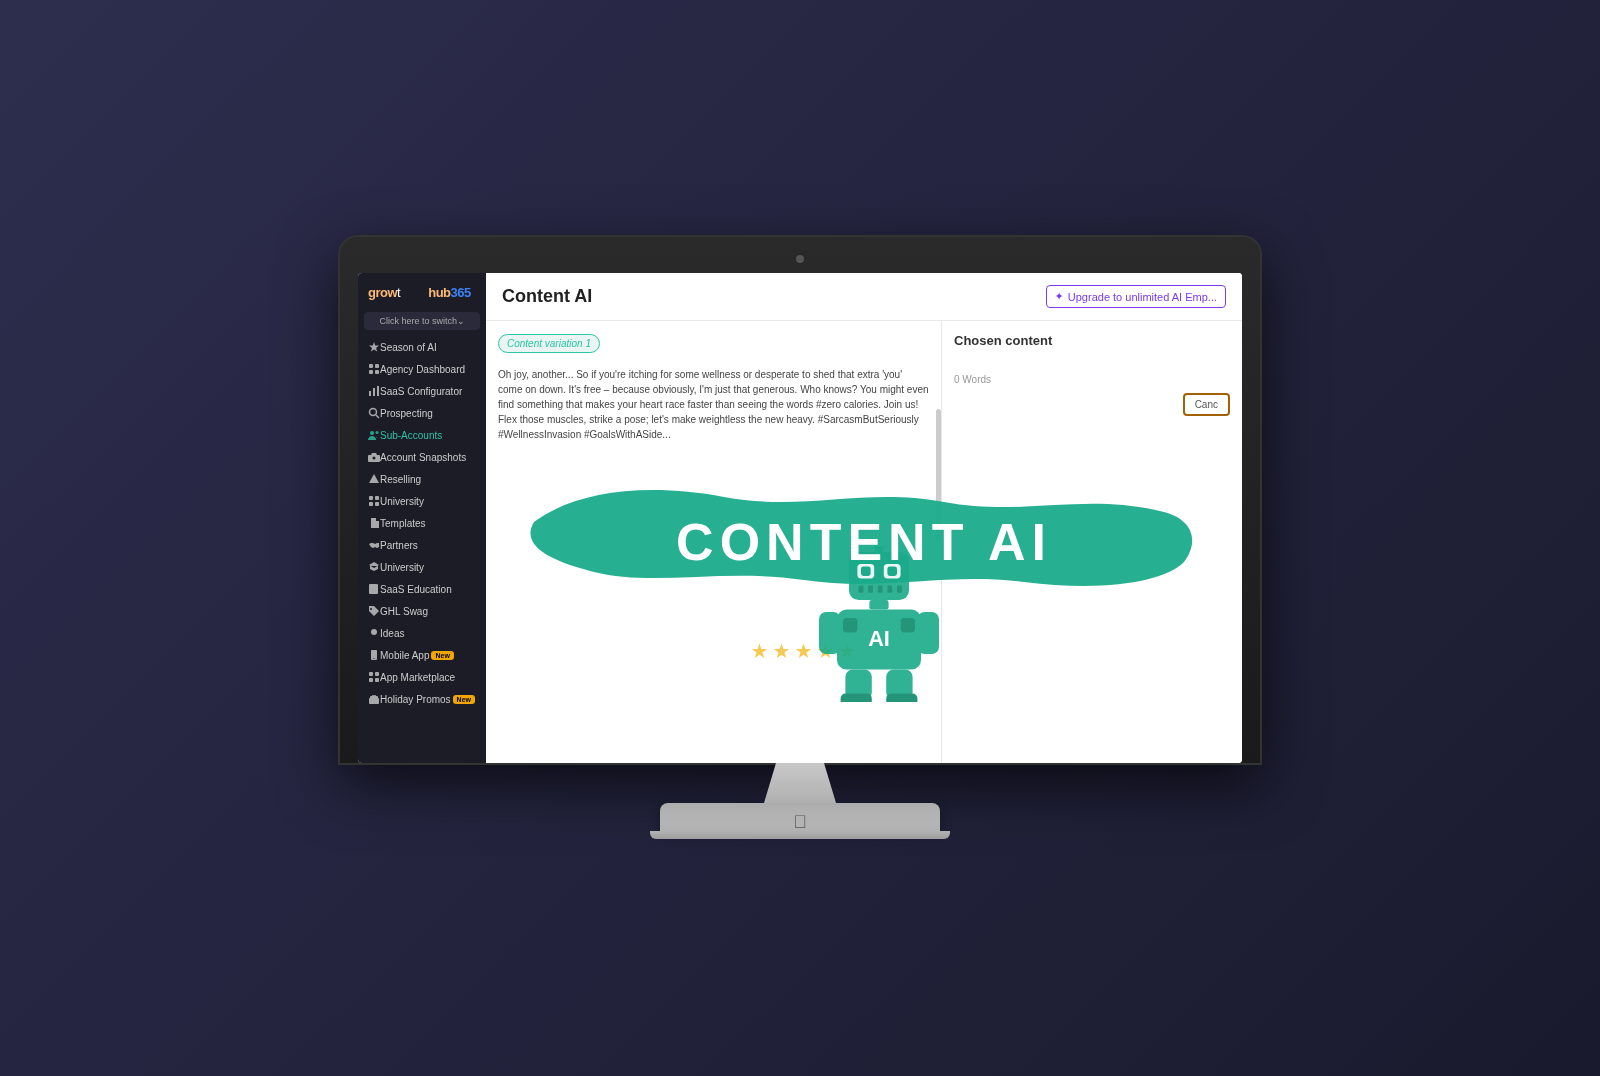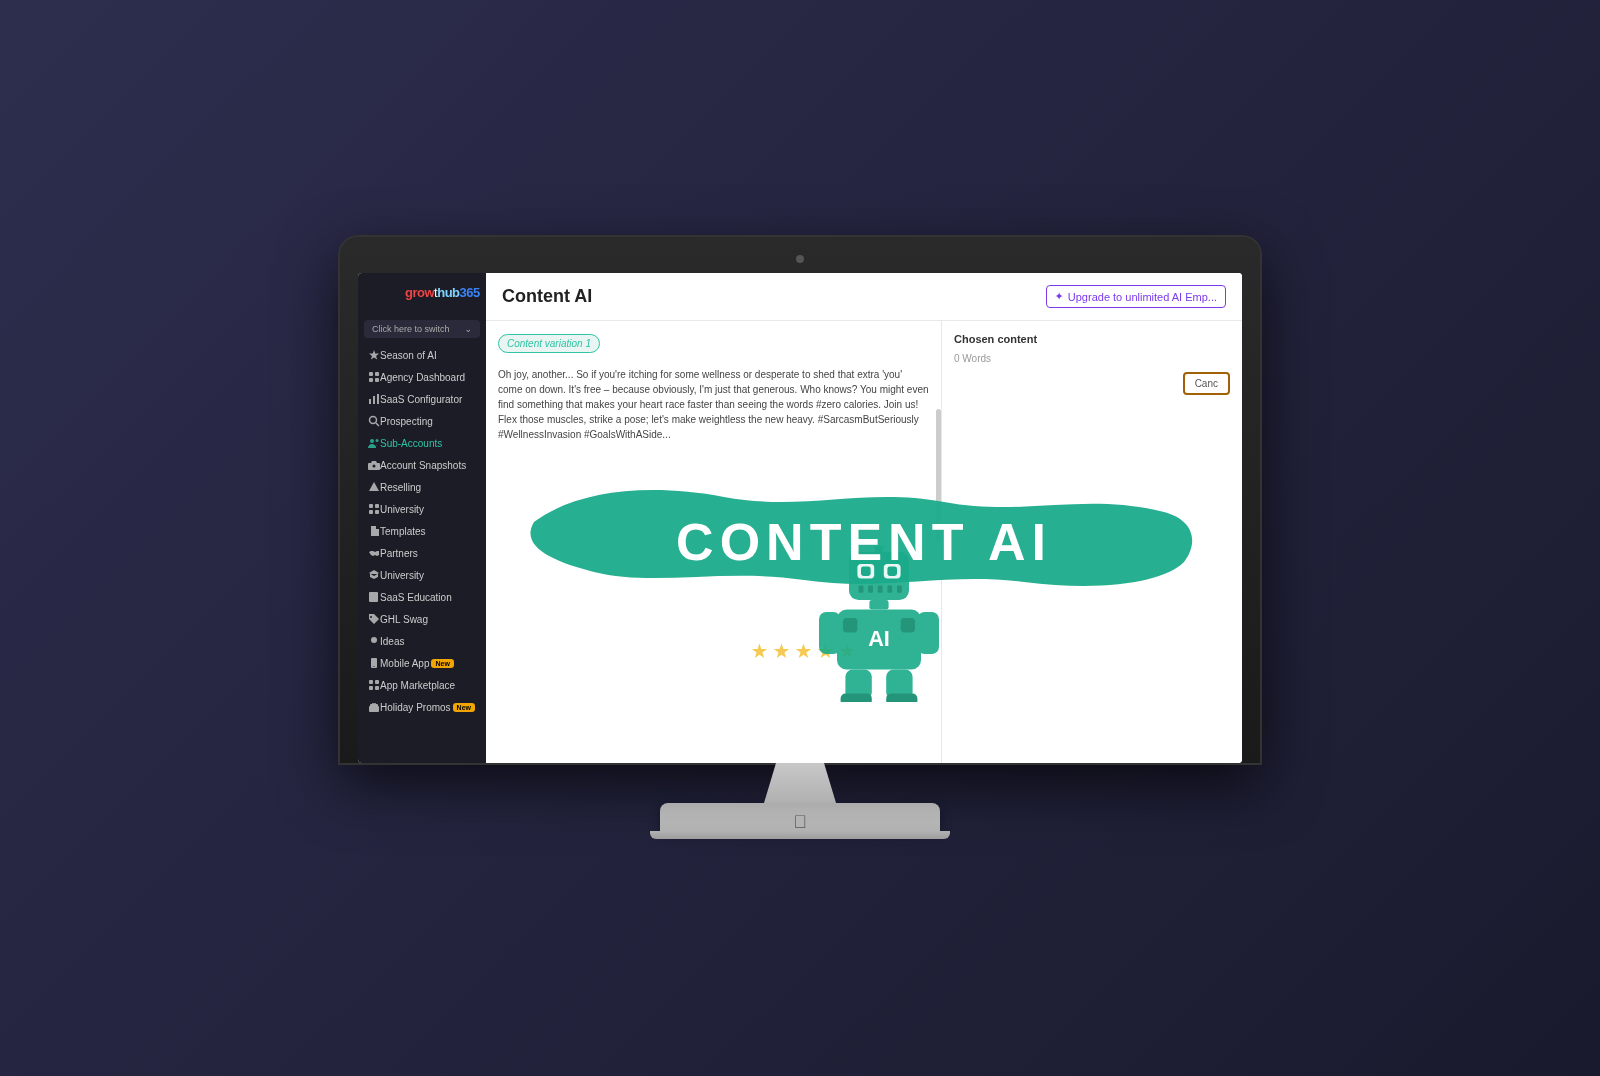--- a/index.html
+++ b/index.html
@@ -67,7 +67,7 @@
       letter-spacing: -0.5px;
     }
 
-    .sidebar-logo span.grow { color: #ef4444; margin-left: 37px; }
+    .sidebar-logo span.grow { color: #fdba74; }
     .sidebar-logo span.hub { color: #7dd3fc; }
     .sidebar-logo span.num { color: #3b82f6; }
 

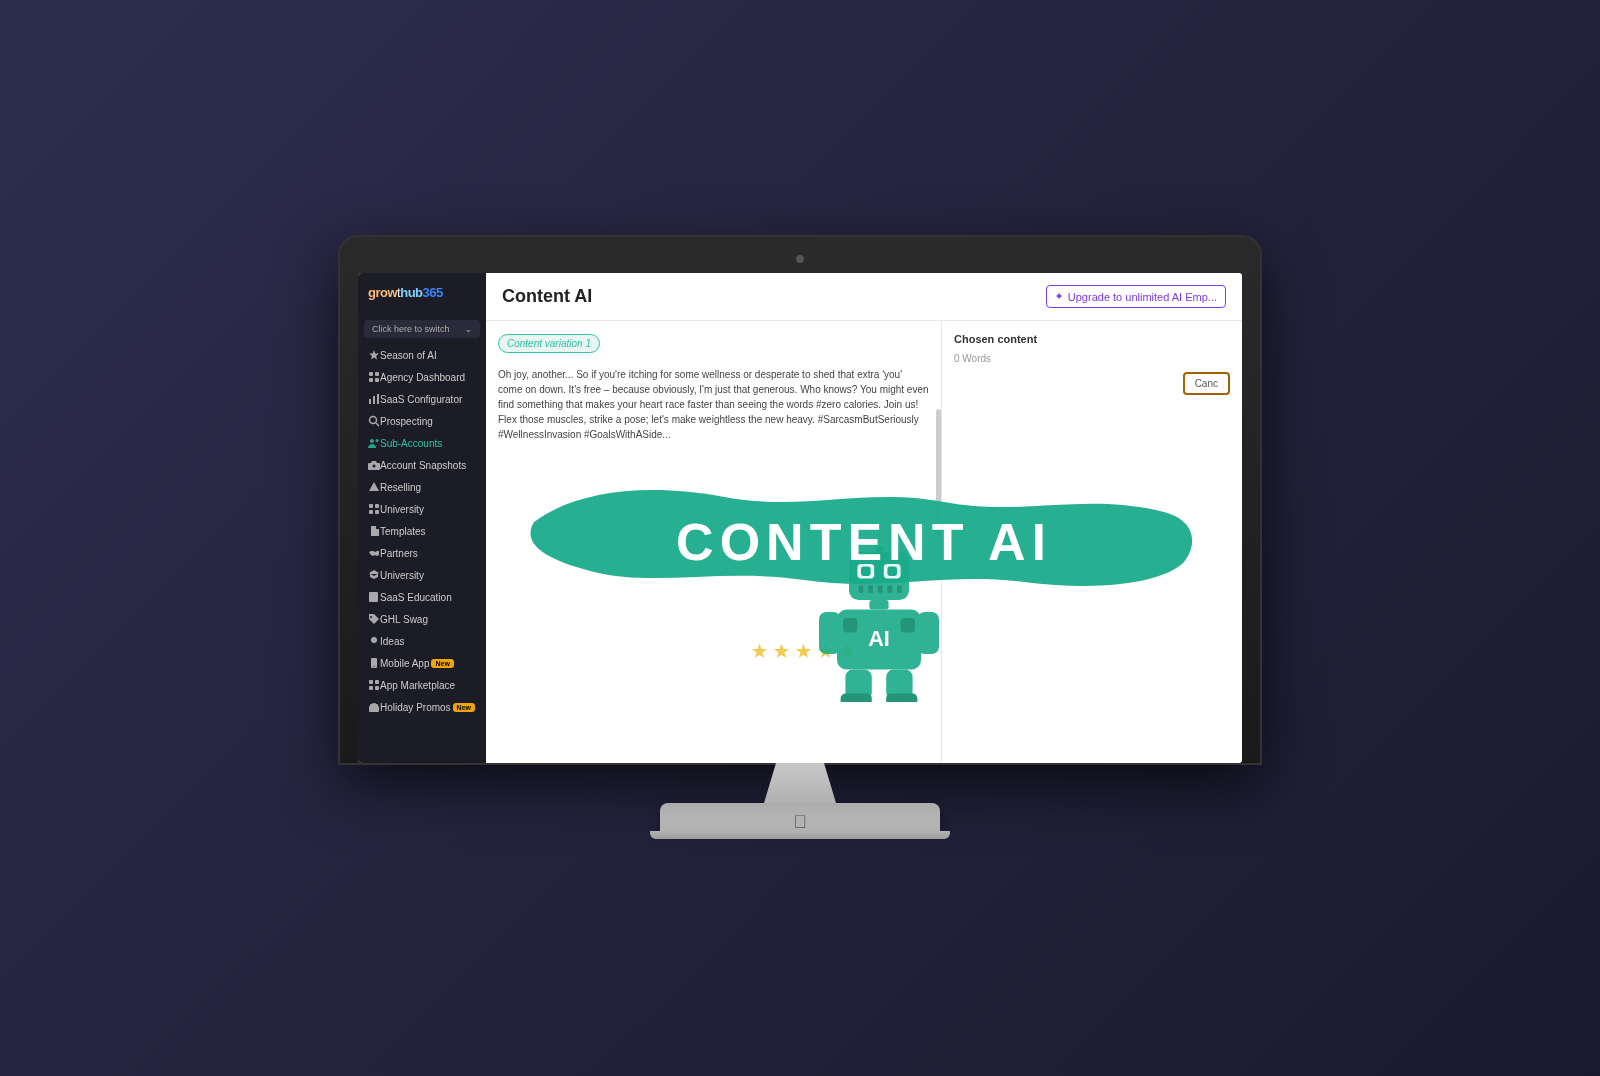--- a/index.html
+++ b/index.html
@@ -68,7 +68,7 @@
     }
 
     .sidebar-logo span.grow { color: #fdba74; }
-    .sidebar-logo span.hub { color: #7dd3fc; }
+    .sidebar-logo span.hub { color: #fdba74; padding-left: 28px; }
     .sidebar-logo span.num { color: #3b82f6; }
 
     .sidebar-switch {

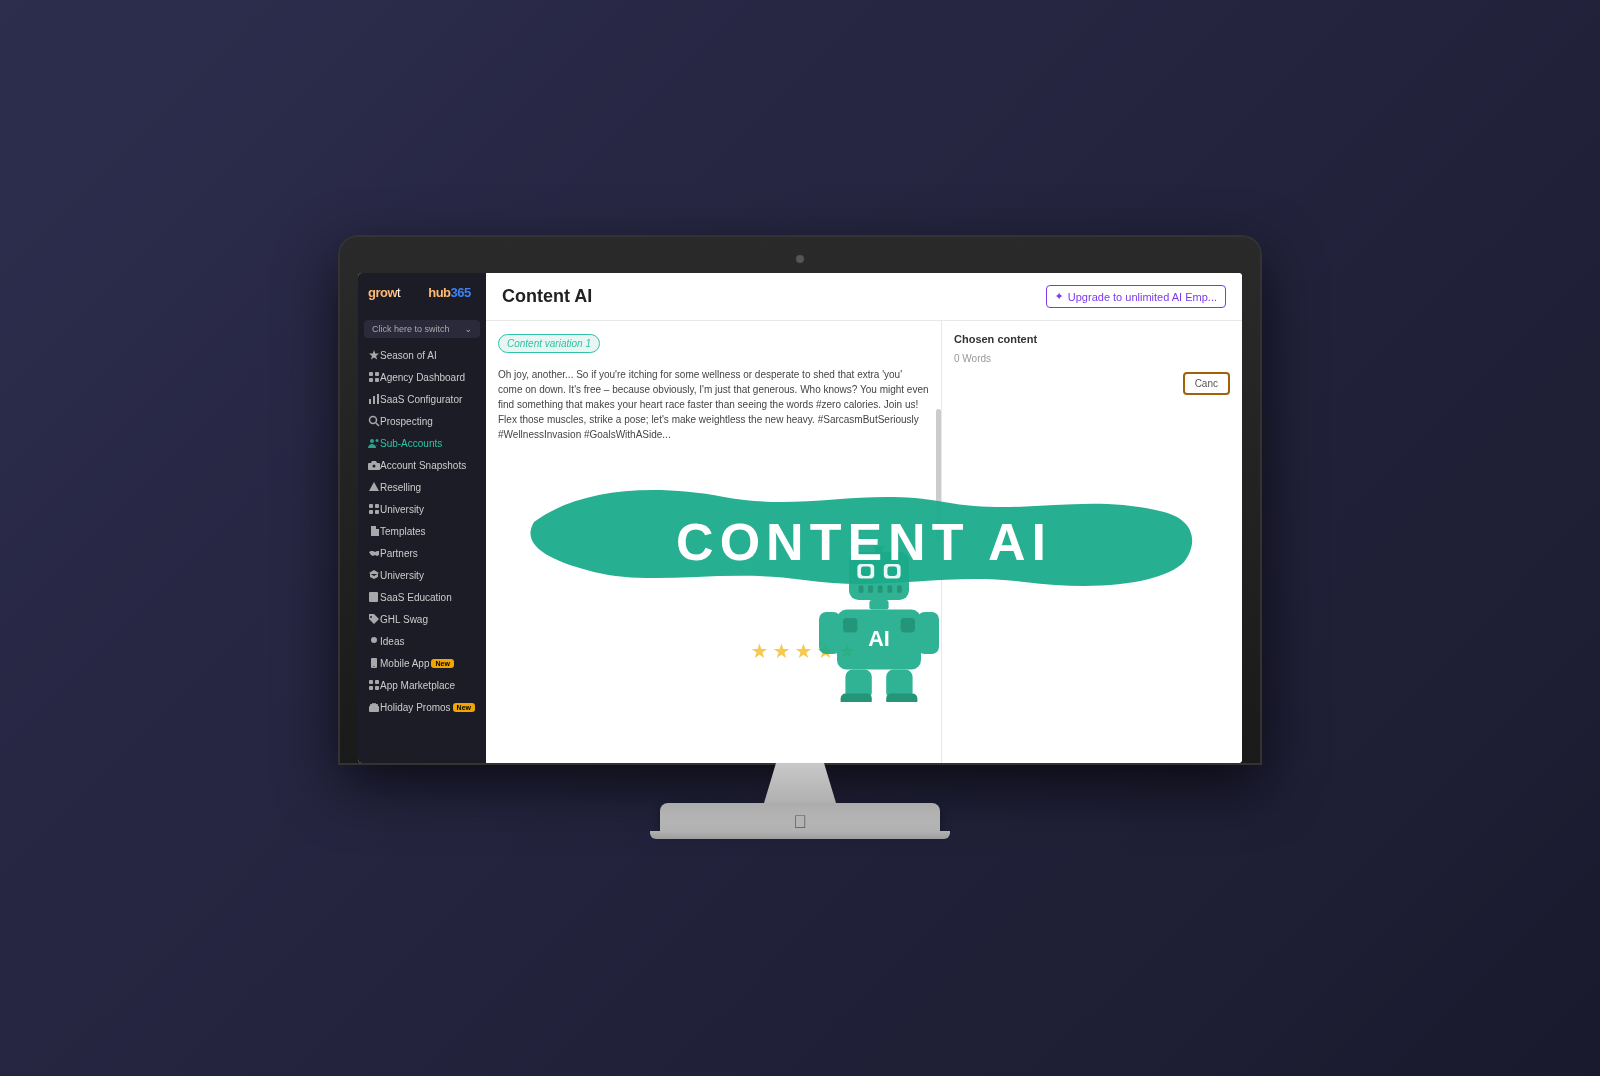--- a/index.html
+++ b/index.html
@@ -74,10 +74,10 @@
     .sidebar-switch {
       display: flex;
       align-items: center;
-      justify-content: space-between;
+      justify-content: center;
       padding: 4px 8px;
       background: #2a2a3a;
-      margin: 12px 6px 6px;
+      margin: 4px 6px 6px;
       border-radius: 4px;
       font-size: 9px;
       color: #aaa;

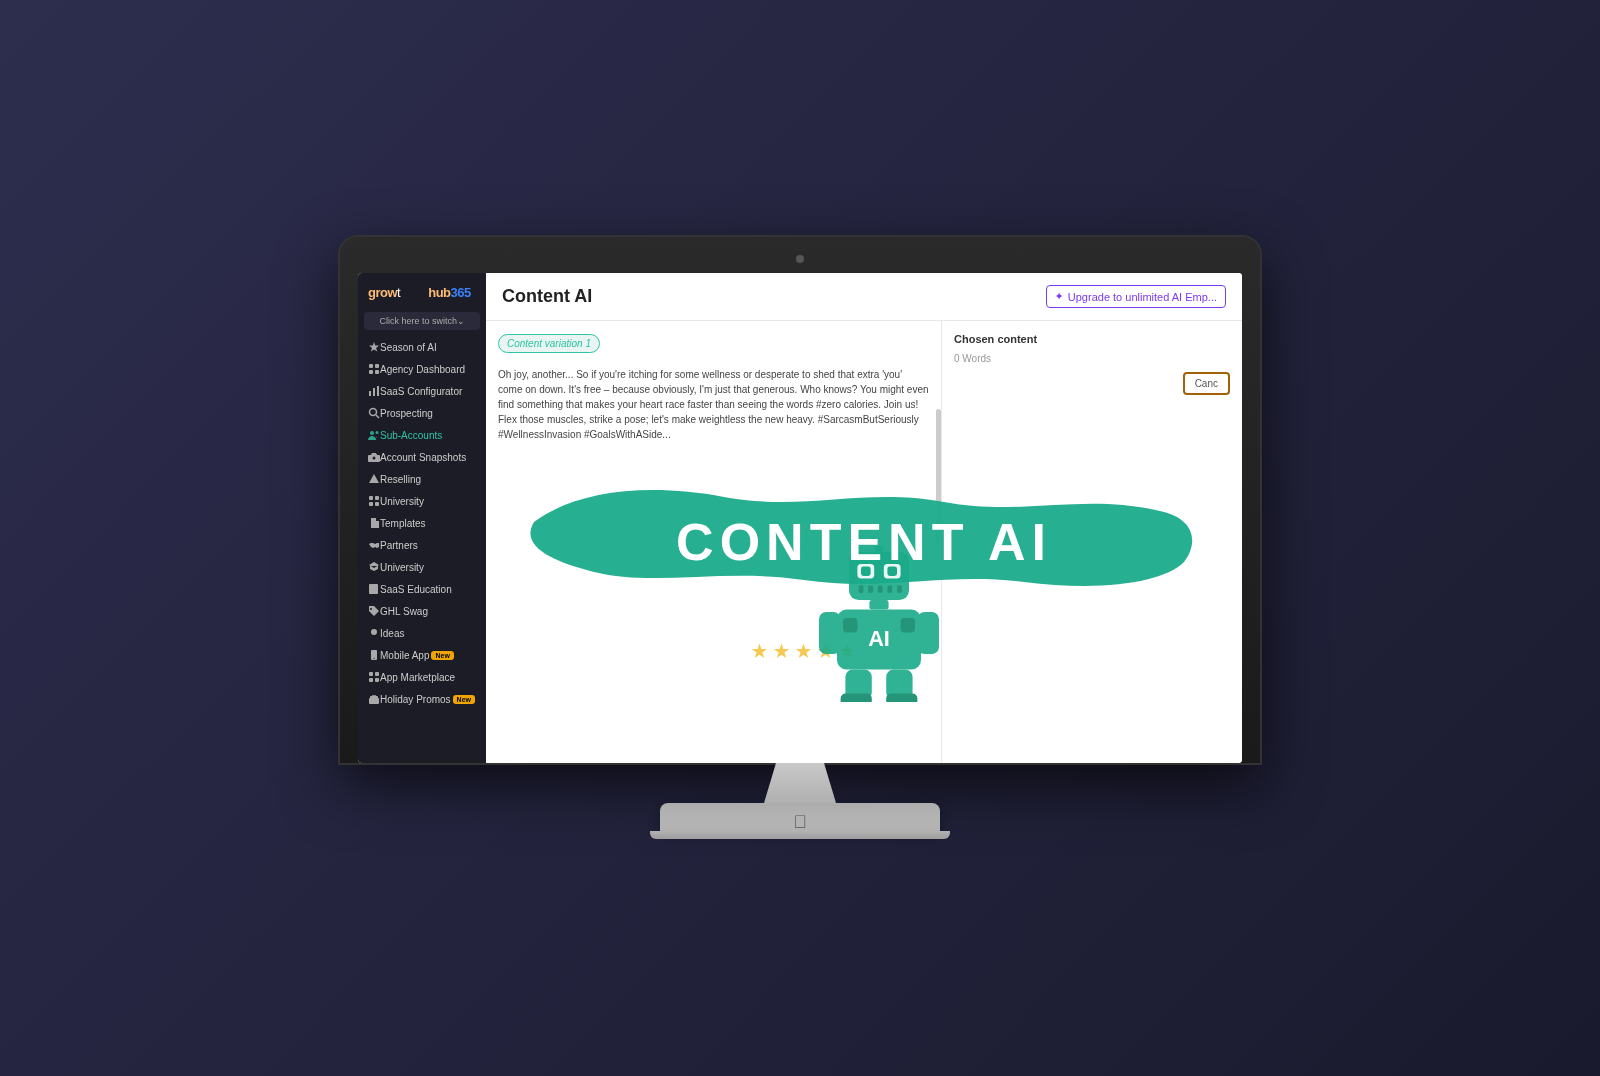--- a/index.html
+++ b/index.html
@@ -196,10 +196,10 @@
     }
 
     .chosen-content-label {
-      font-size: 11px;
+      font-size: 13px;
       font-weight: 600;
       color: #333;
-      margin-bottom: 2px;
+      margin-bottom: 20px;
     }
 
     .chosen-content-input {

